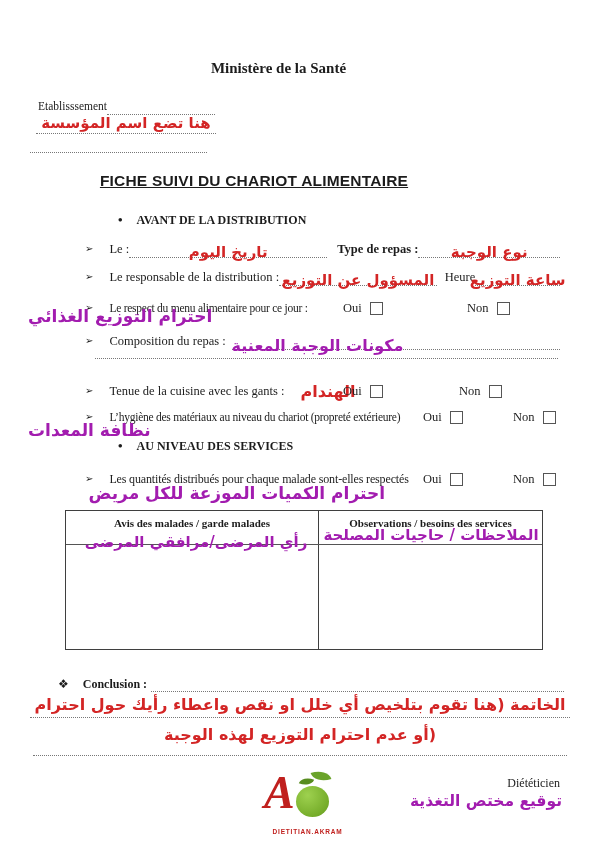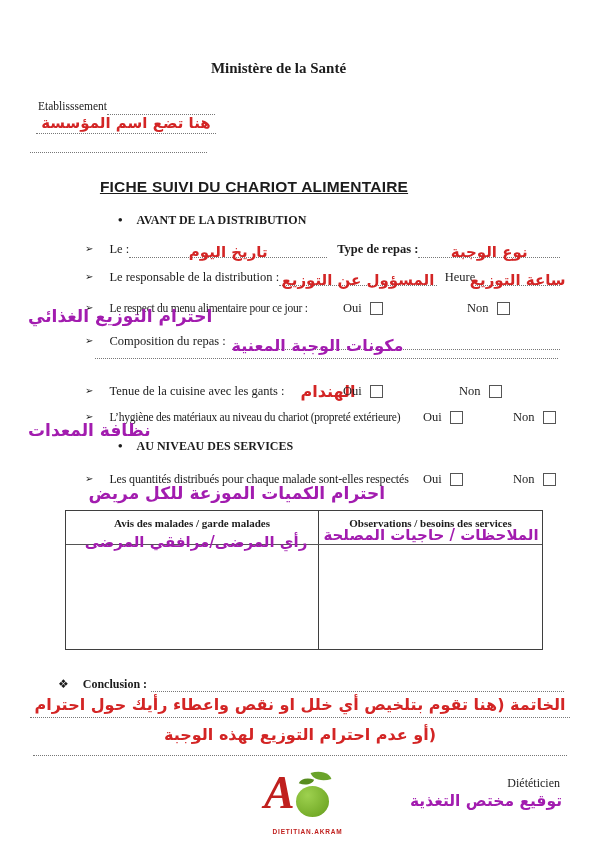--- a/index.html
+++ b/index.html
@@ -62,7 +62,7 @@
   </div>
   <div class="abs dotline" style="top:152px;left:30px;width:177px;"></div>
 
-  <div class="abs center" style="top:178px;left:0;width:508px;">
+  <div class="abs center" style="top:172px;left:0;width:508px;">
     <span class="title-txt">FICHE SUIVI DU CHARIOT ALIMENTAIRE</span>
   </div>
 

